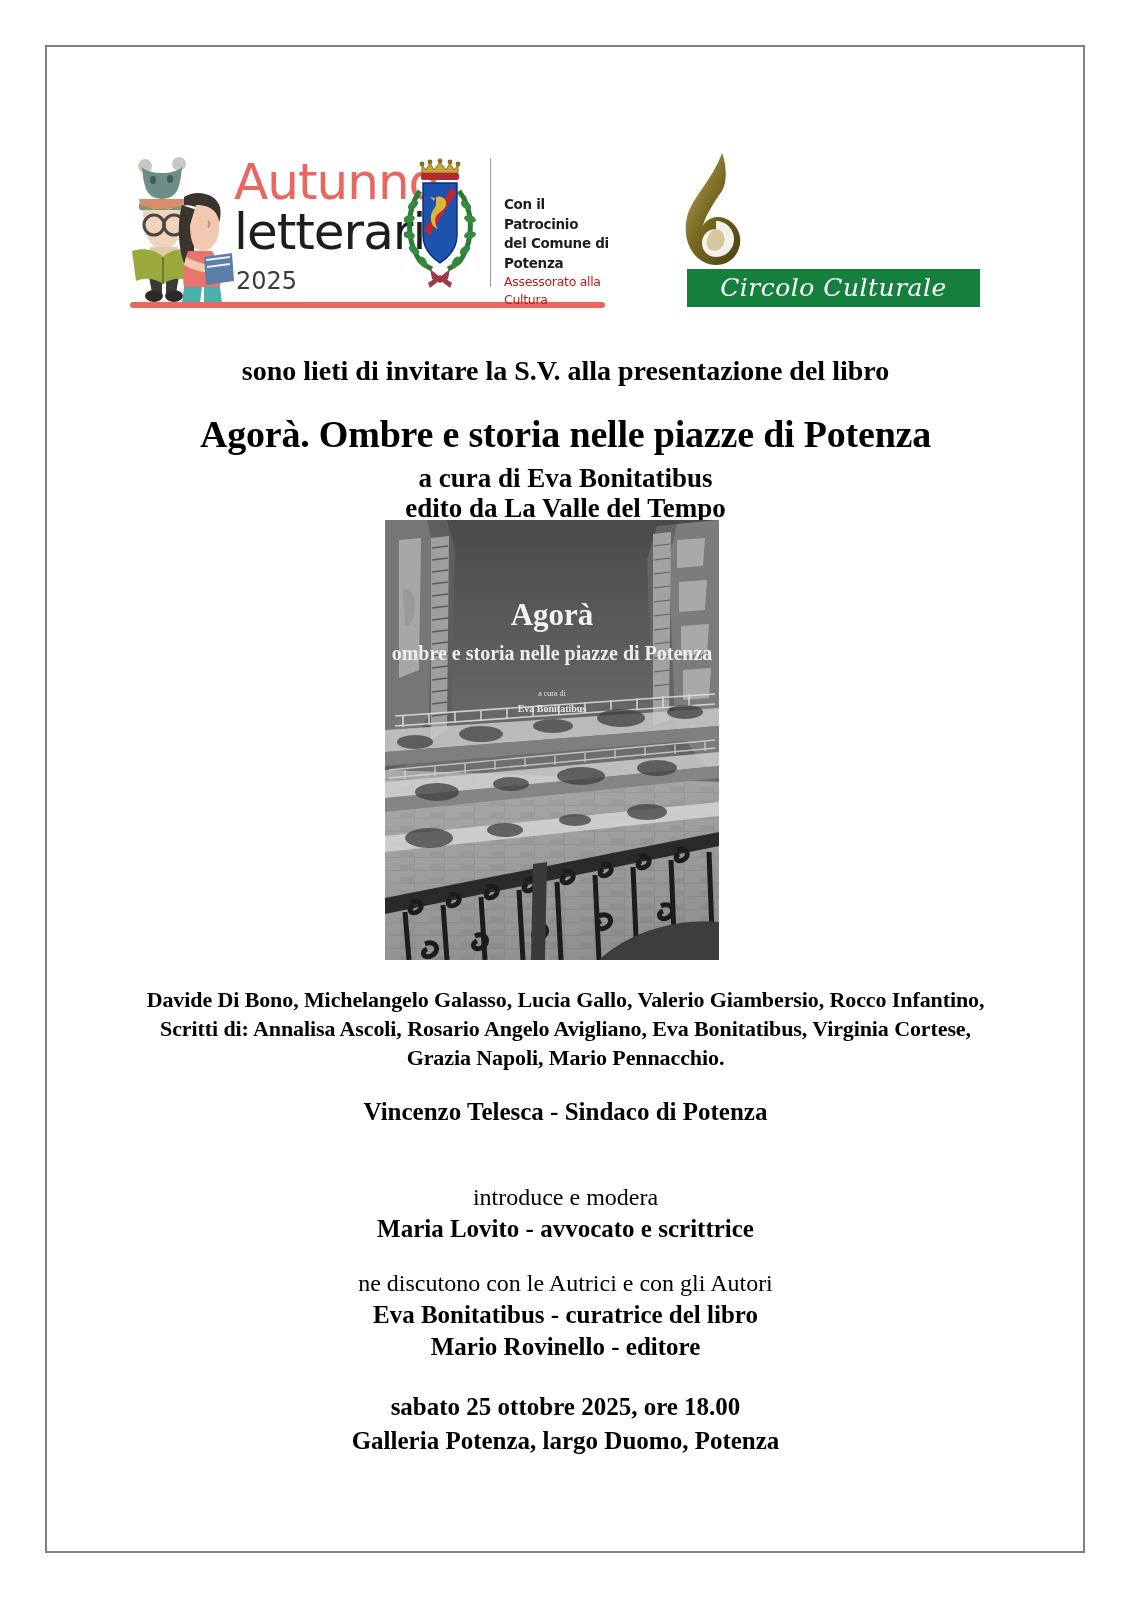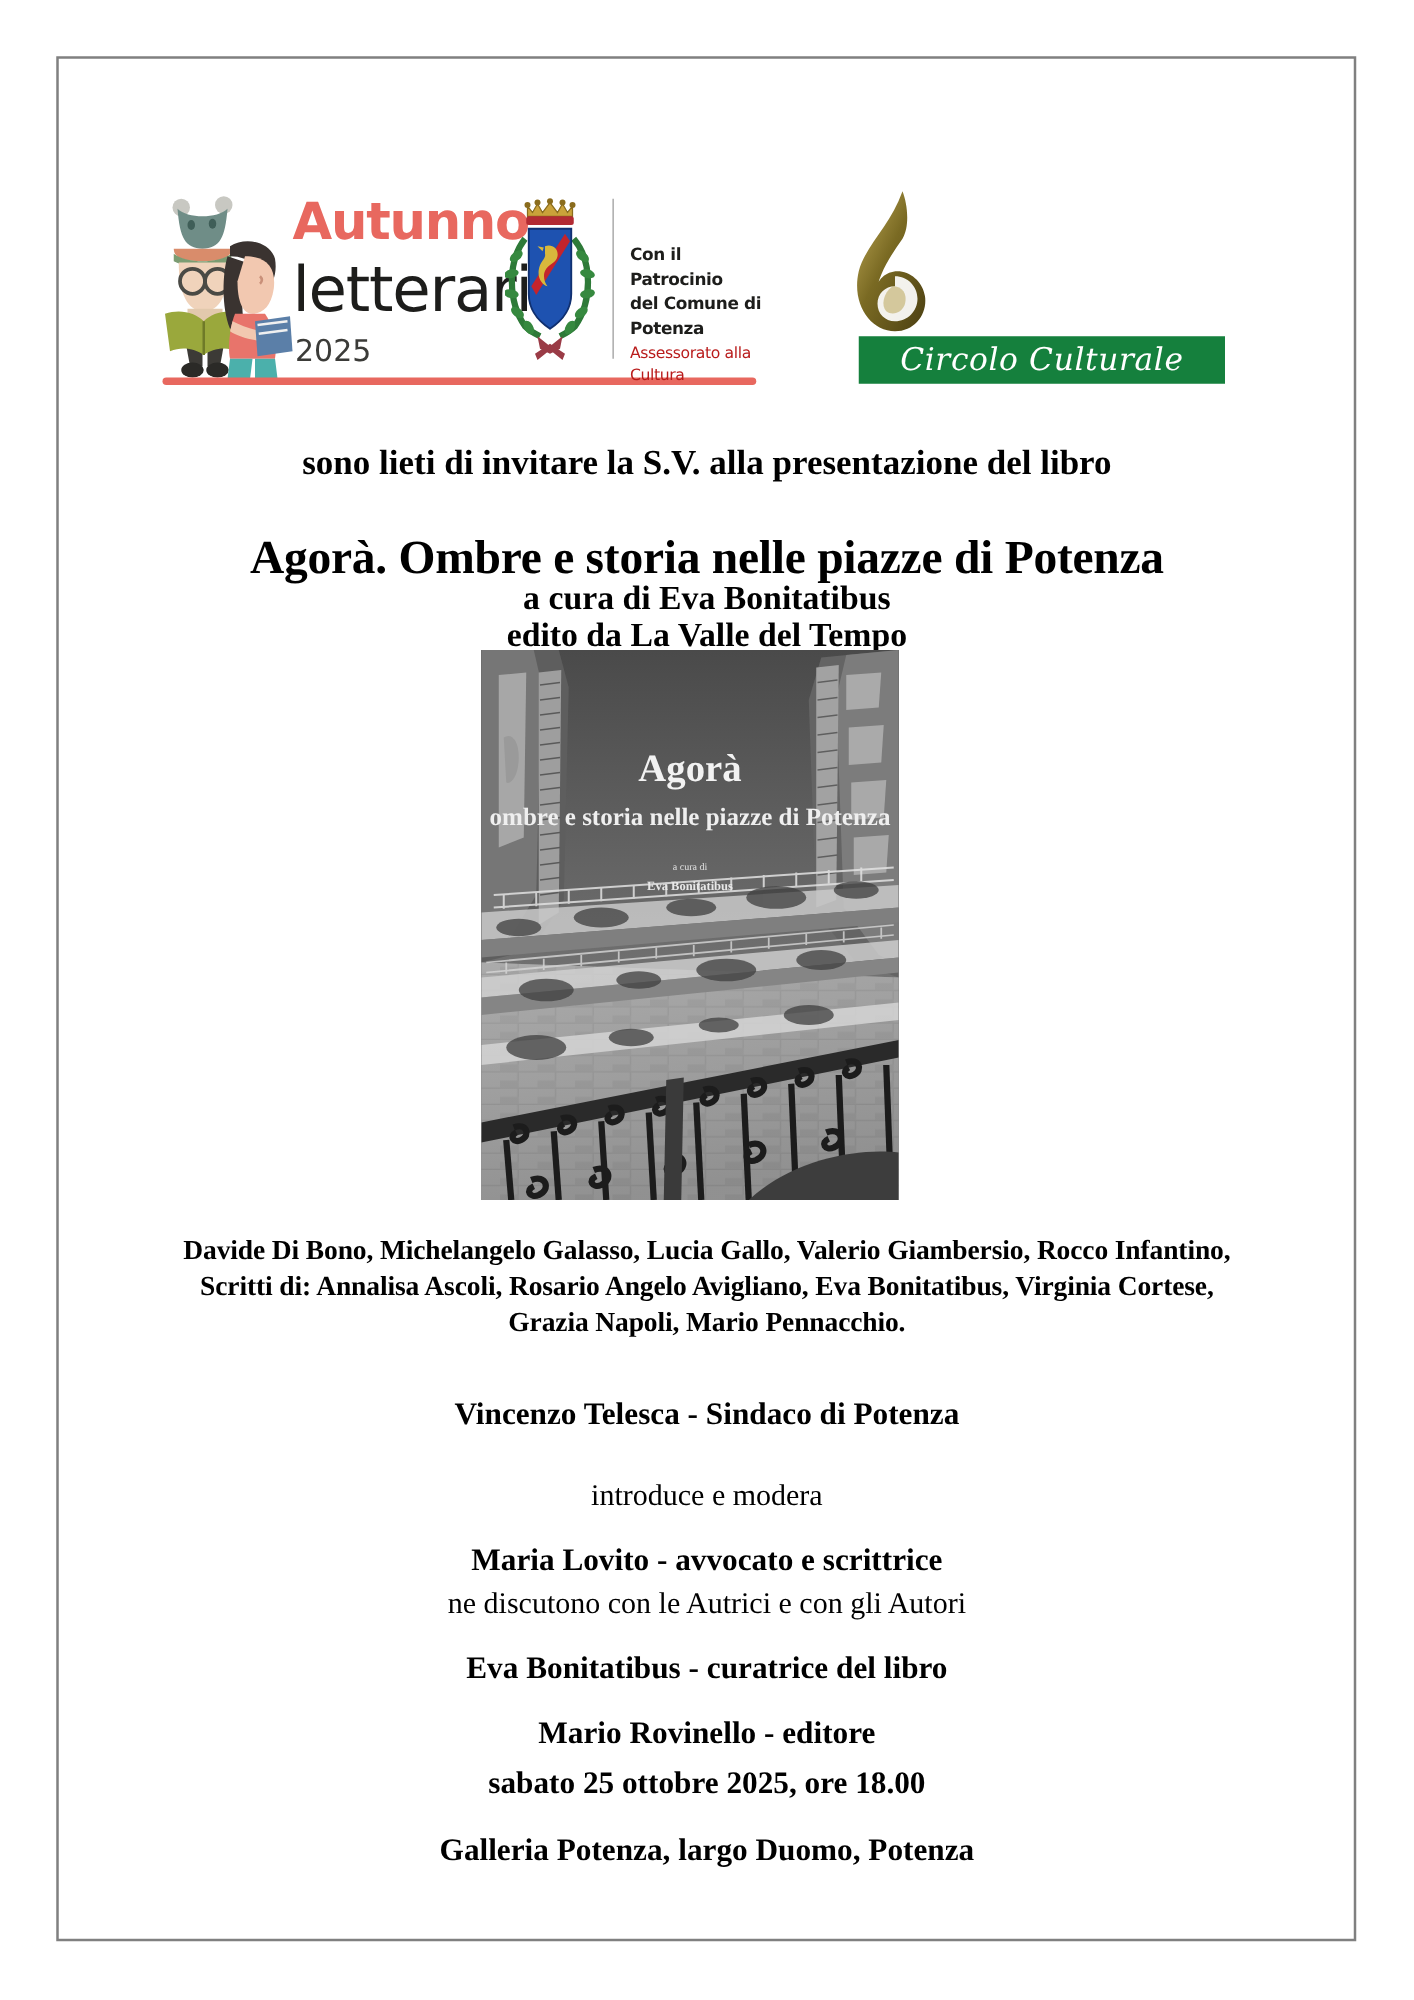--- a/index.html
+++ b/index.html
@@ -61,8 +61,8 @@
     left: 112px;
     top: 12px;
     font-family: "DejaVu Sans", sans-serif;
-    font-size: 41px;
-    font-weight: 700;
+    font-size: 50px;
+    font-weight: 400;
     color: #e8685f;
     letter-spacing: -1px;
     line-height: 1;

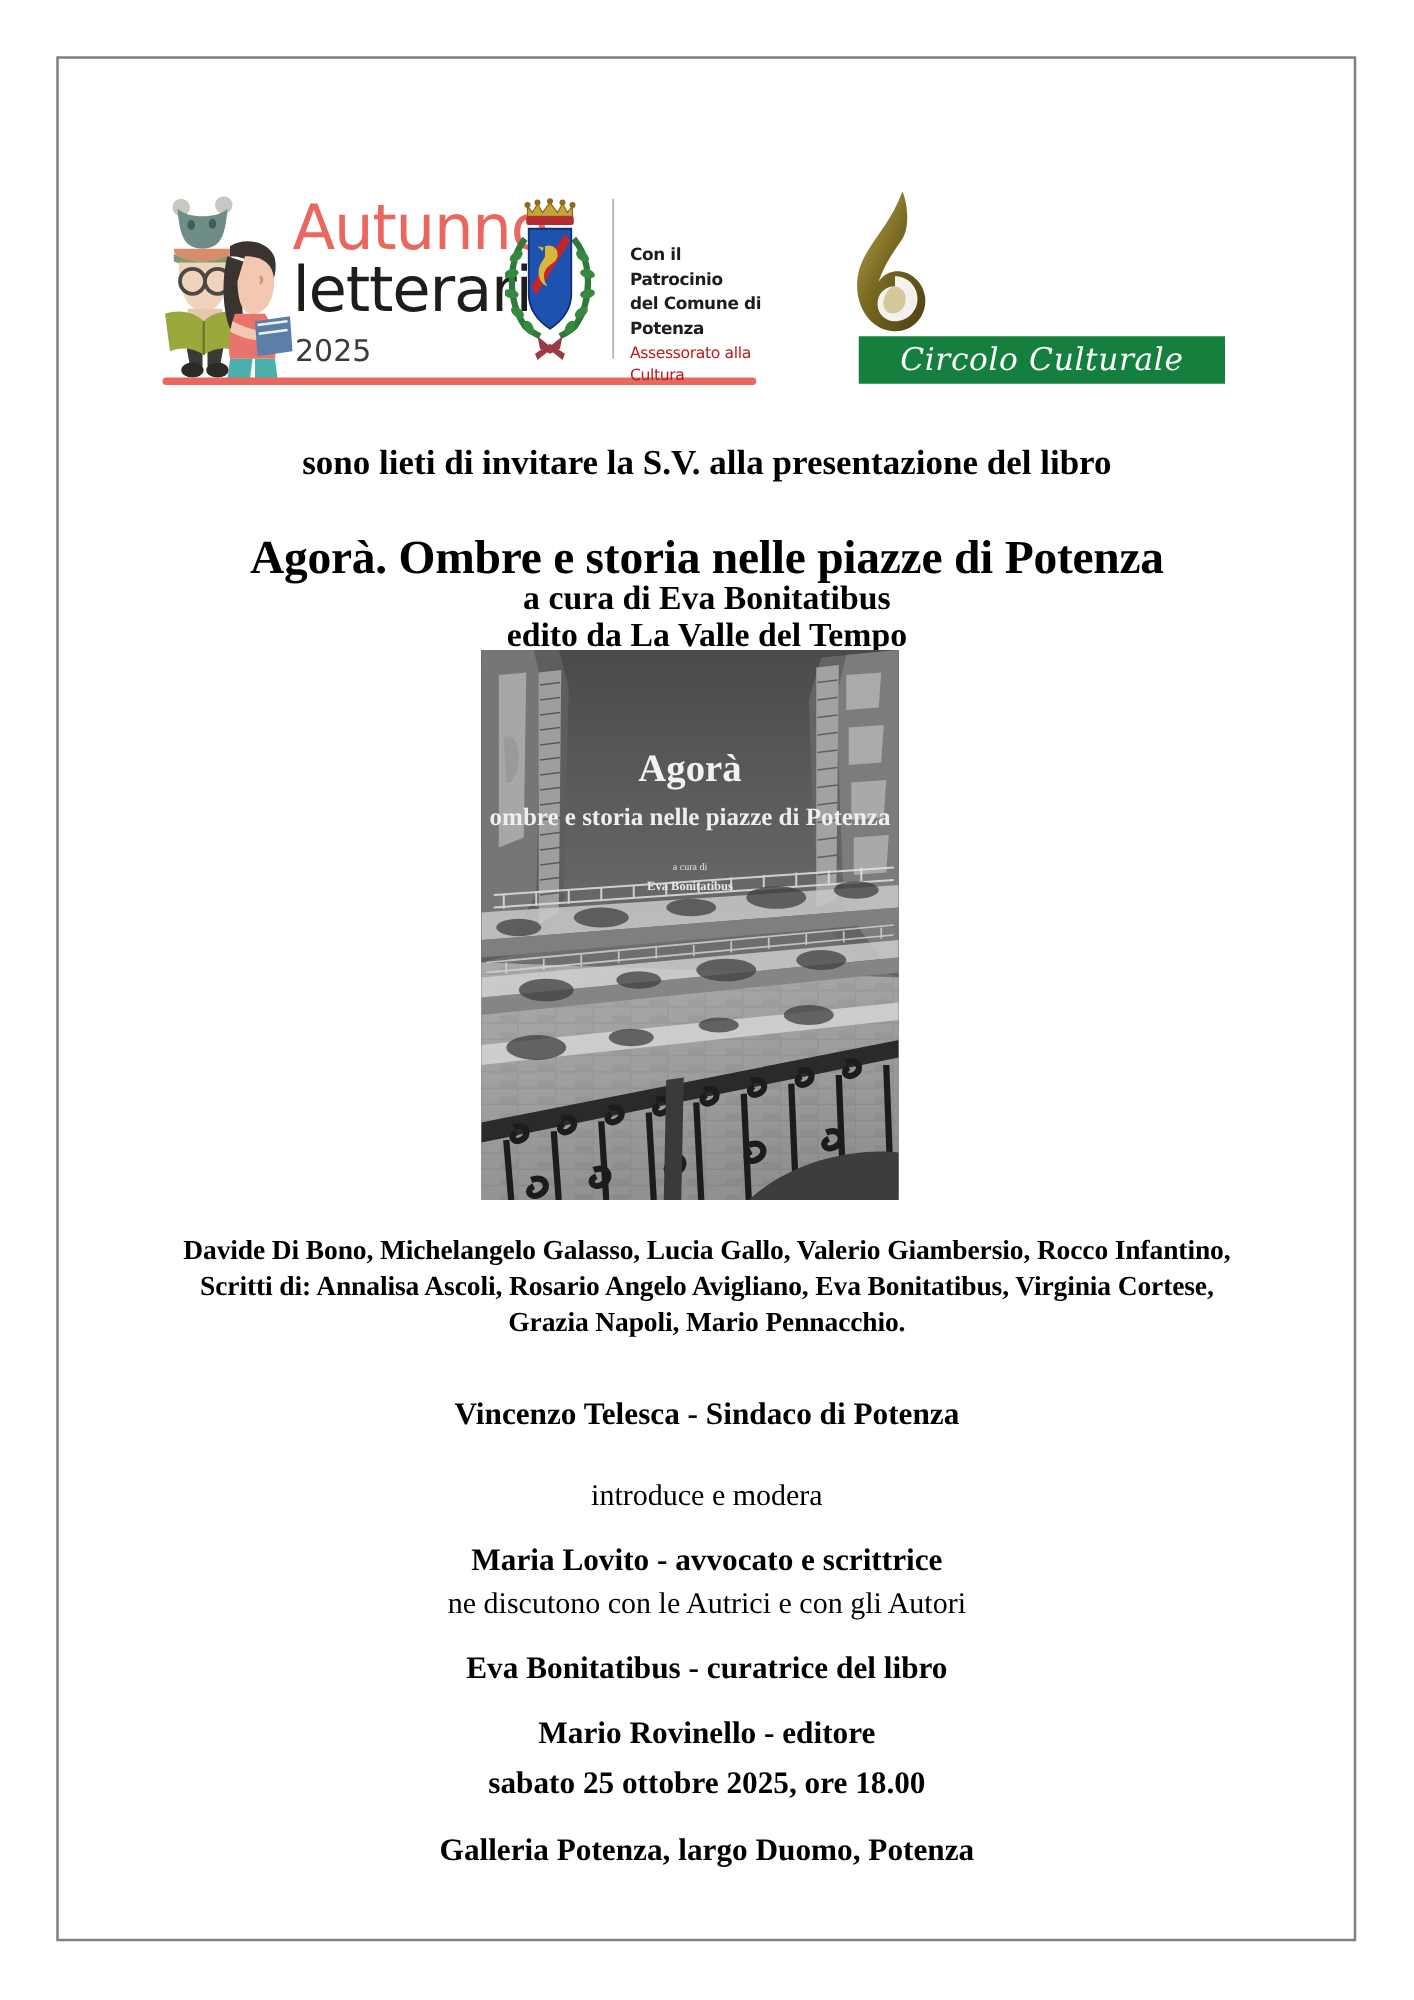--- a/index.html
+++ b/index.html
@@ -209,7 +209,6 @@
     font-size: 38px;
     font-weight: bold;
     letter-spacing: -0.2px;
-    margin-top: 12px;
   }
   .book-curator {
     position: absolute;

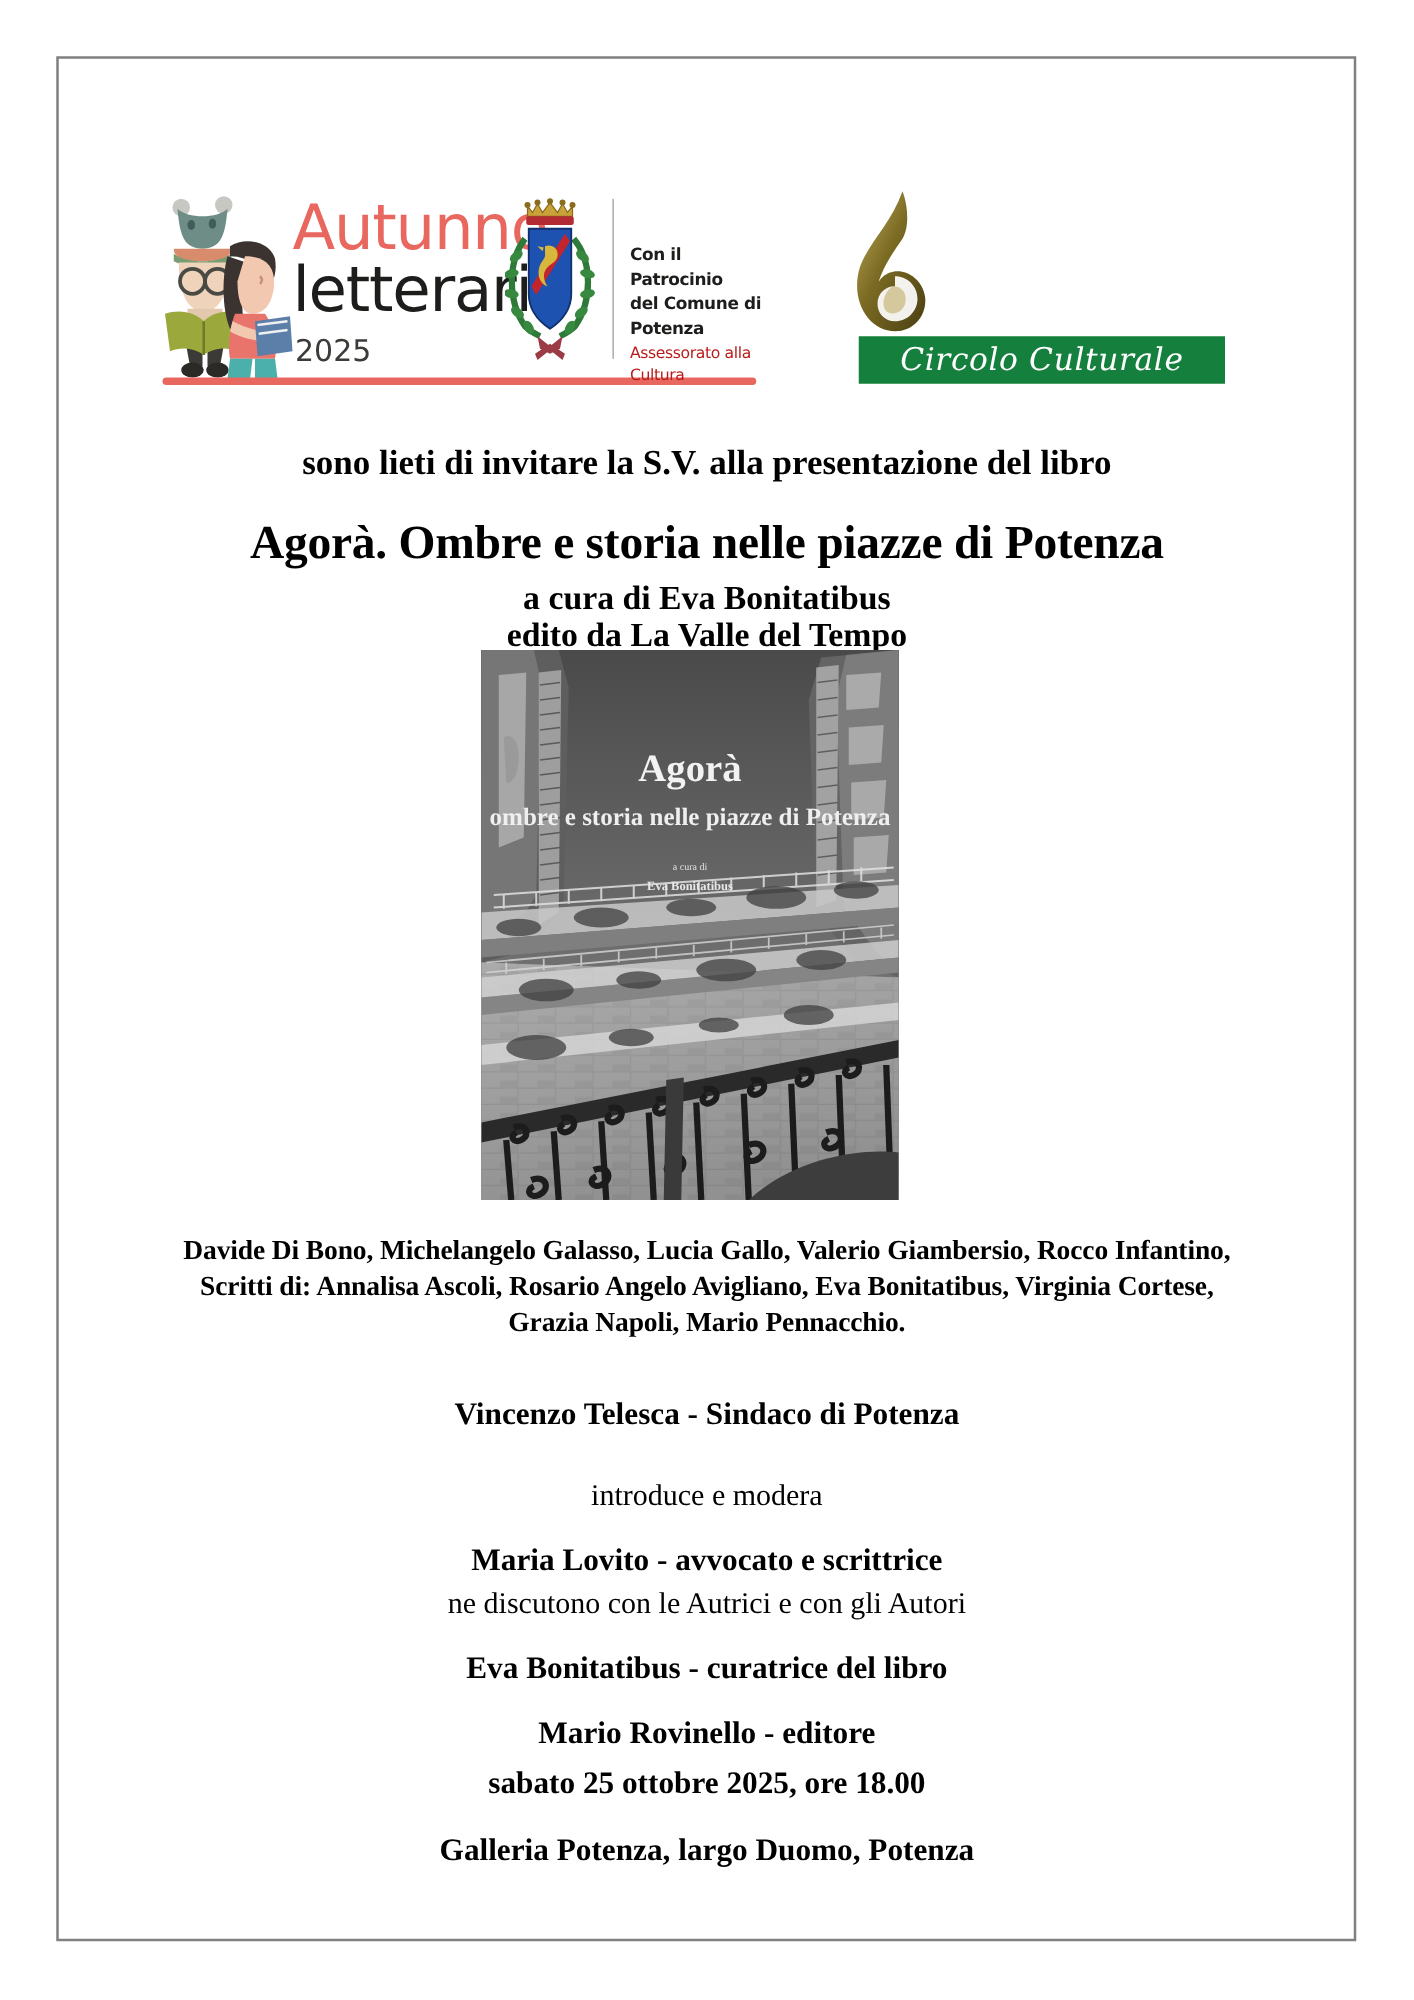--- a/index.html
+++ b/index.html
@@ -270,7 +270,6 @@
     font-size: 25px;
     font-weight: bold;
     line-height: 1.3;
-    margin-top: 20px;
   }
   .prog-greetings { top: 1096px; }
   .prog-moderator { top: 1182px; }

